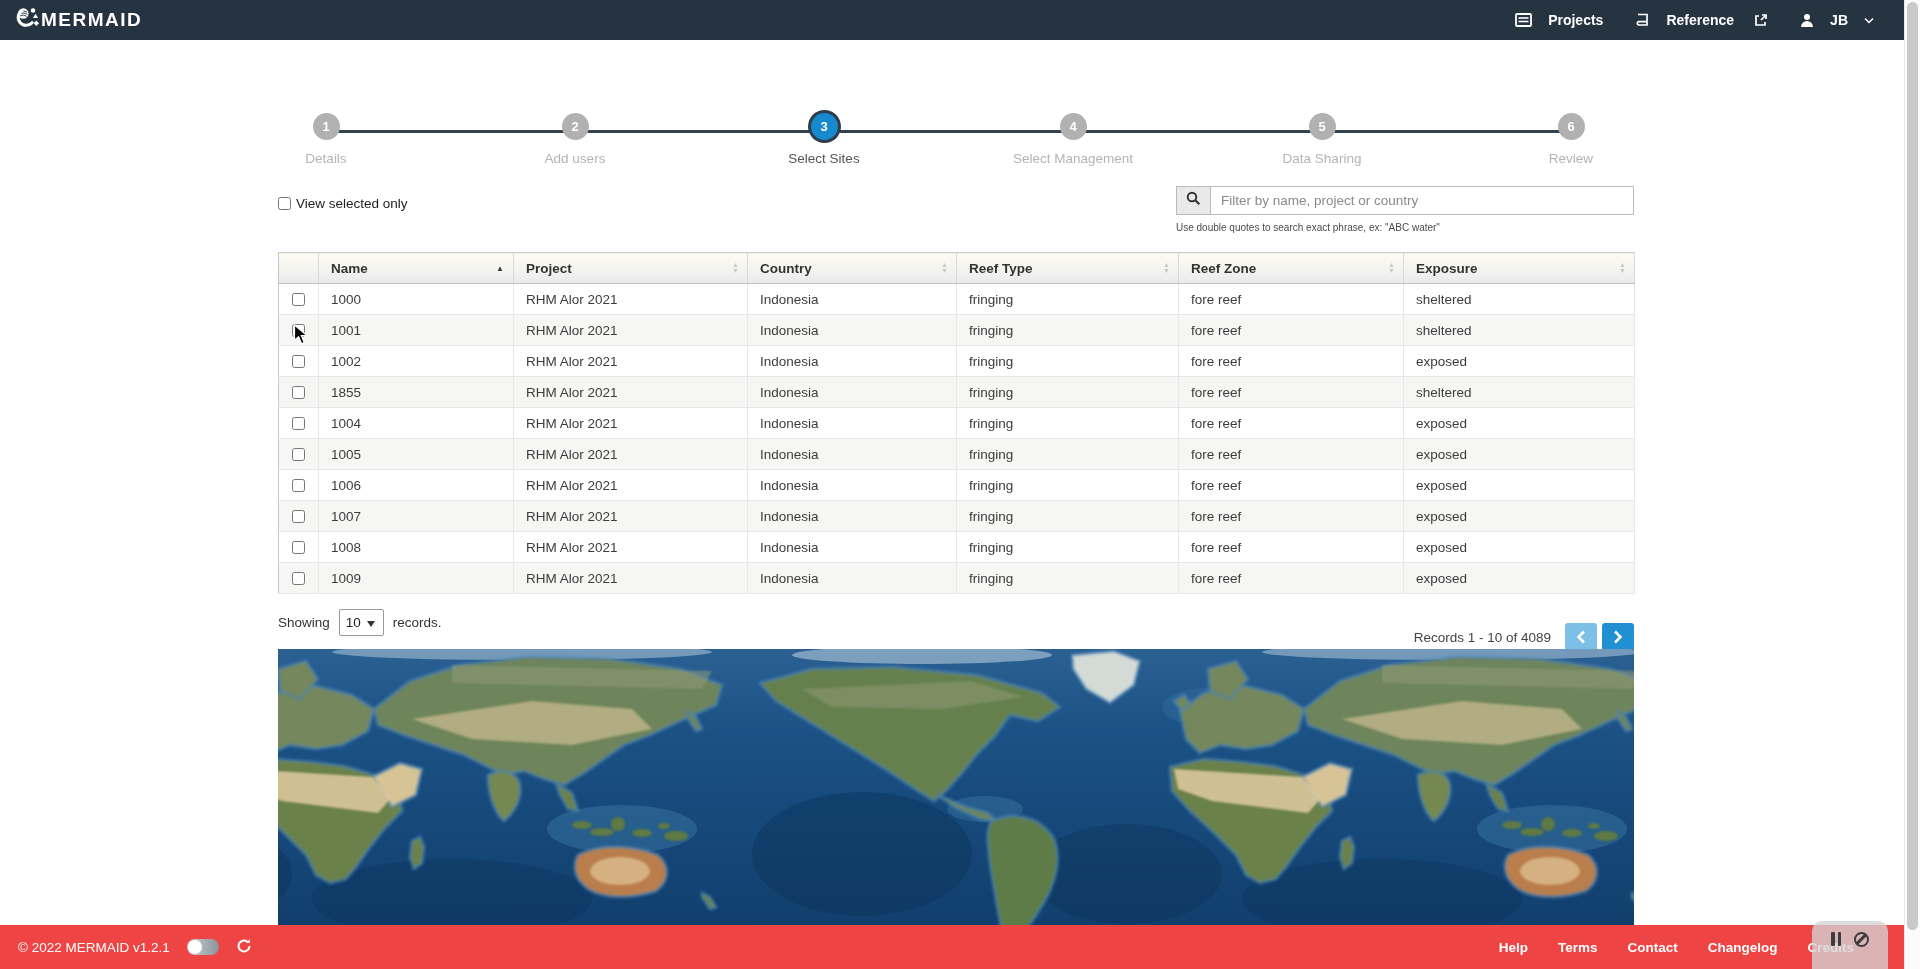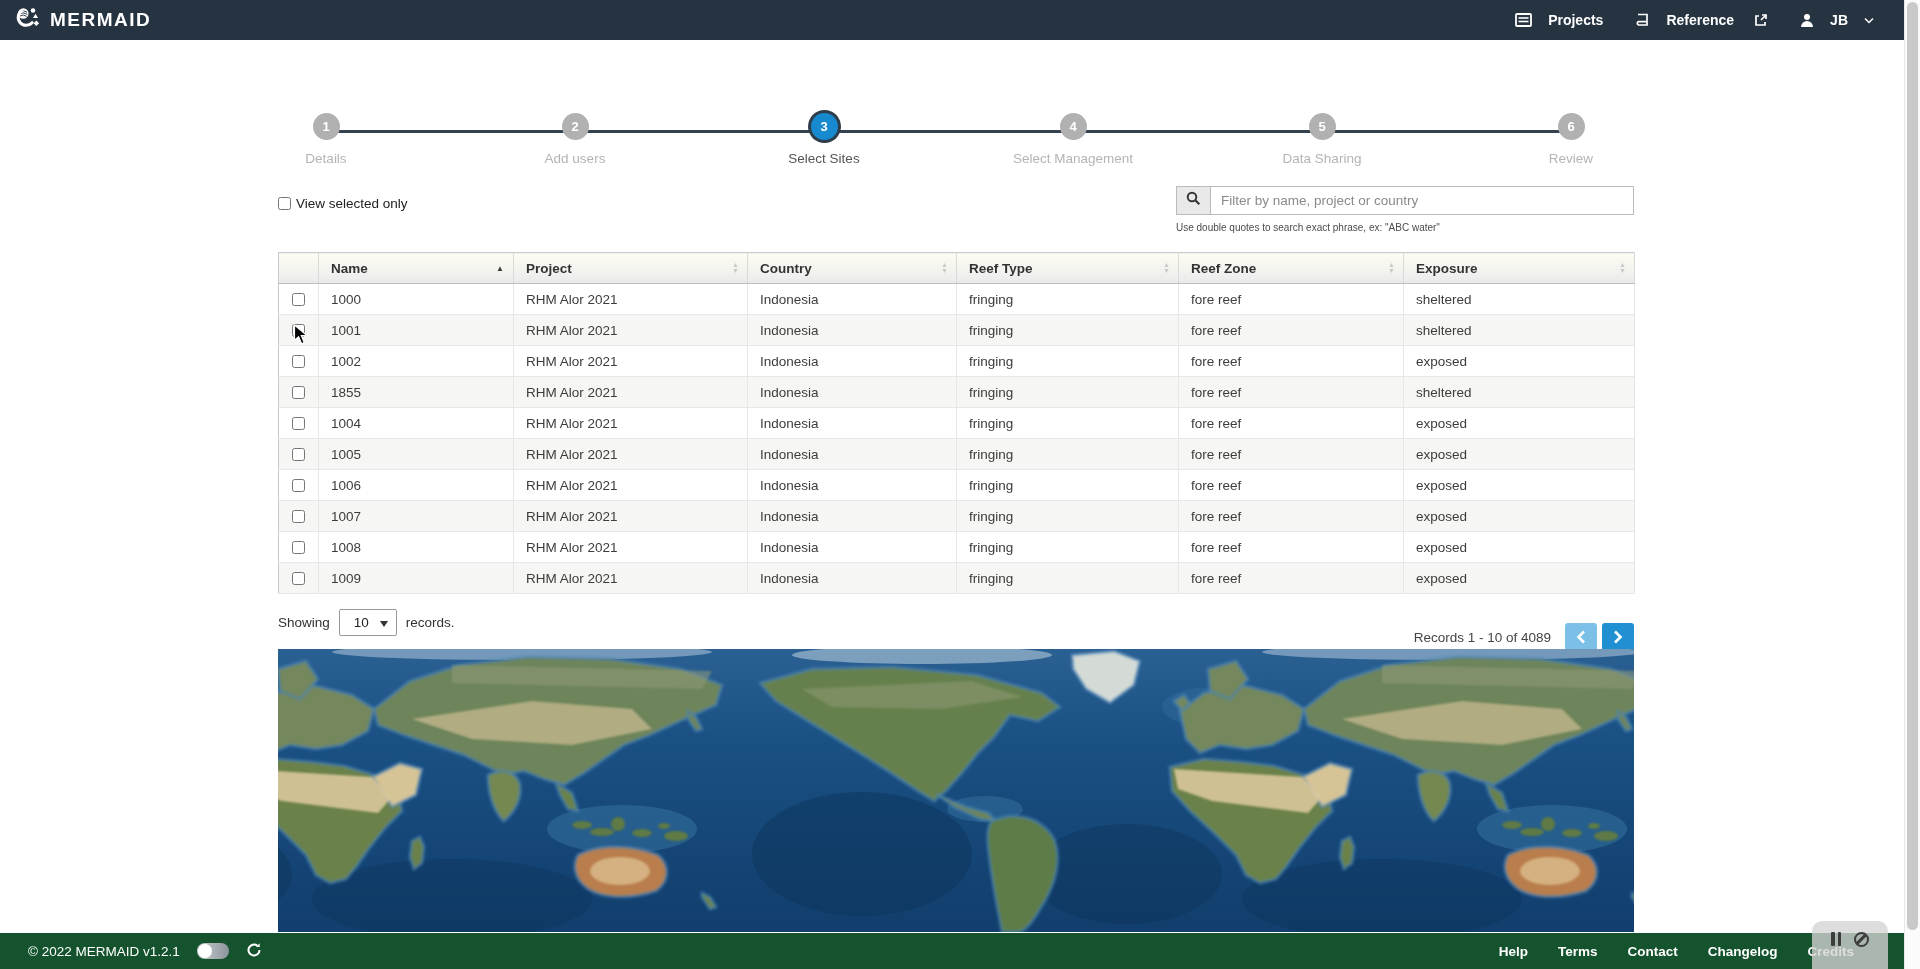--- a/index.html
+++ b/index.html
@@ -9,7 +9,7 @@
   
   .topbar { position:absolute; top:0; left:0; width:1904px; height:40px; background:#263340;
     display:flex; align-items:center; justify-content:space-between; padding:0 30px 0 14px; z-index:4; }
-  .brand { display:flex; align-items:center; gap:9px; color:#fff;justify-content:center; }
+  .brand { display:flex; align-items:center; color:#fff;justify-content:center; }
   .brand-name { font-size:19px; font-weight:700; letter-spacing:1.5px; color:#fff; }
   .topnav { display:flex; align-items:center; gap:32px; }
   .nav-item { display:flex; align-items:center; gap:16px; color:#fff; font-size:14px; font-weight:700; cursor:pointer; }

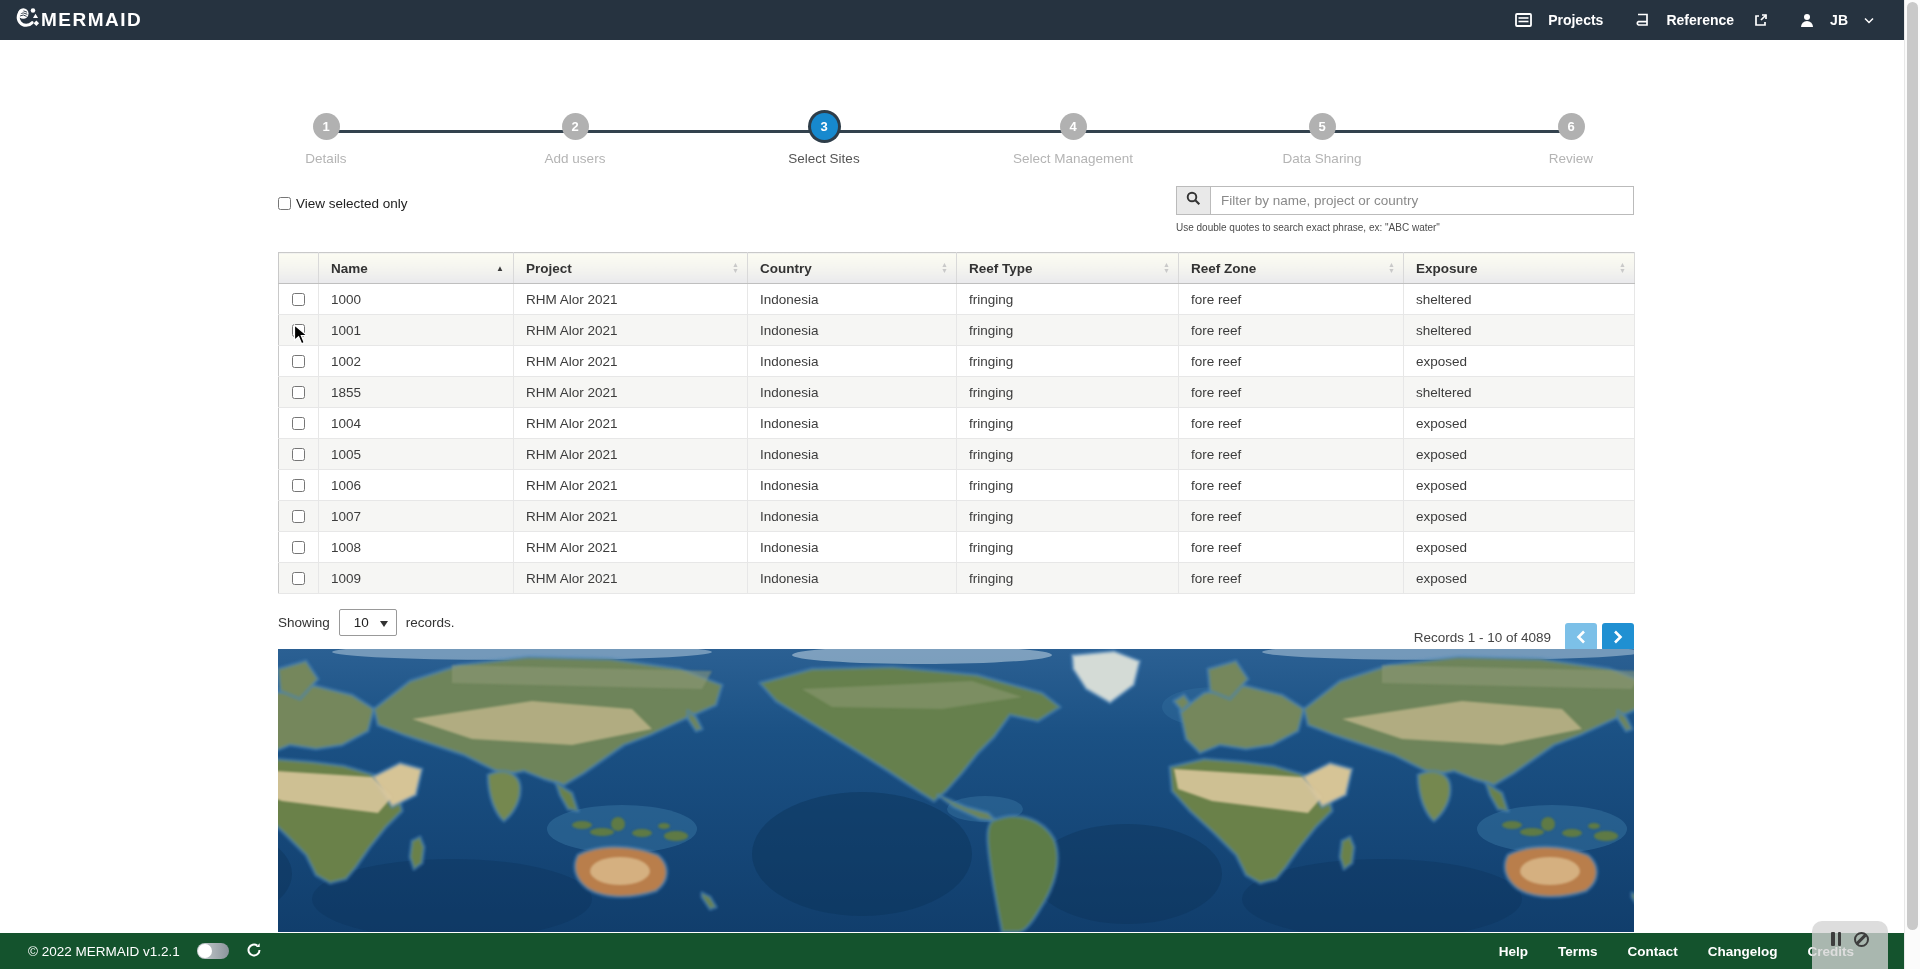--- a/index.html
+++ b/index.html
@@ -58,8 +58,8 @@
   
   .pager-bar { display:flex; justify-content:space-between; align-items:center; margin-top:13px; height:30px; }
   .pager-left { display:flex; align-items:center; gap:9px; font-size:13.5px; color:#333; }
-  .page-size { position:relative; width:58px; height:27px; border:1px solid #999; border-radius:2px;
-    display:flex; align-items:center; padding-left:14px; font-size:13.5px; background:#fff; color:#222; cursor:pointer; }
+  .page-size { position:relative; width:45px; height:27px; border:1px solid #999; border-radius:2px;
+    display:flex; align-items:center; padding-left:6px; font-size:13.5px; background:#fff; color:#222; cursor:pointer; }
   .page-size .caret { position:absolute; right:8px; top:11px; width:0; height:0;
     border-left:4.5px solid transparent; border-right:4.5px solid transparent; border-top:6px solid #333; }
   .pager-right { display:flex; align-items:center; gap:5px;margin-top:30px; }

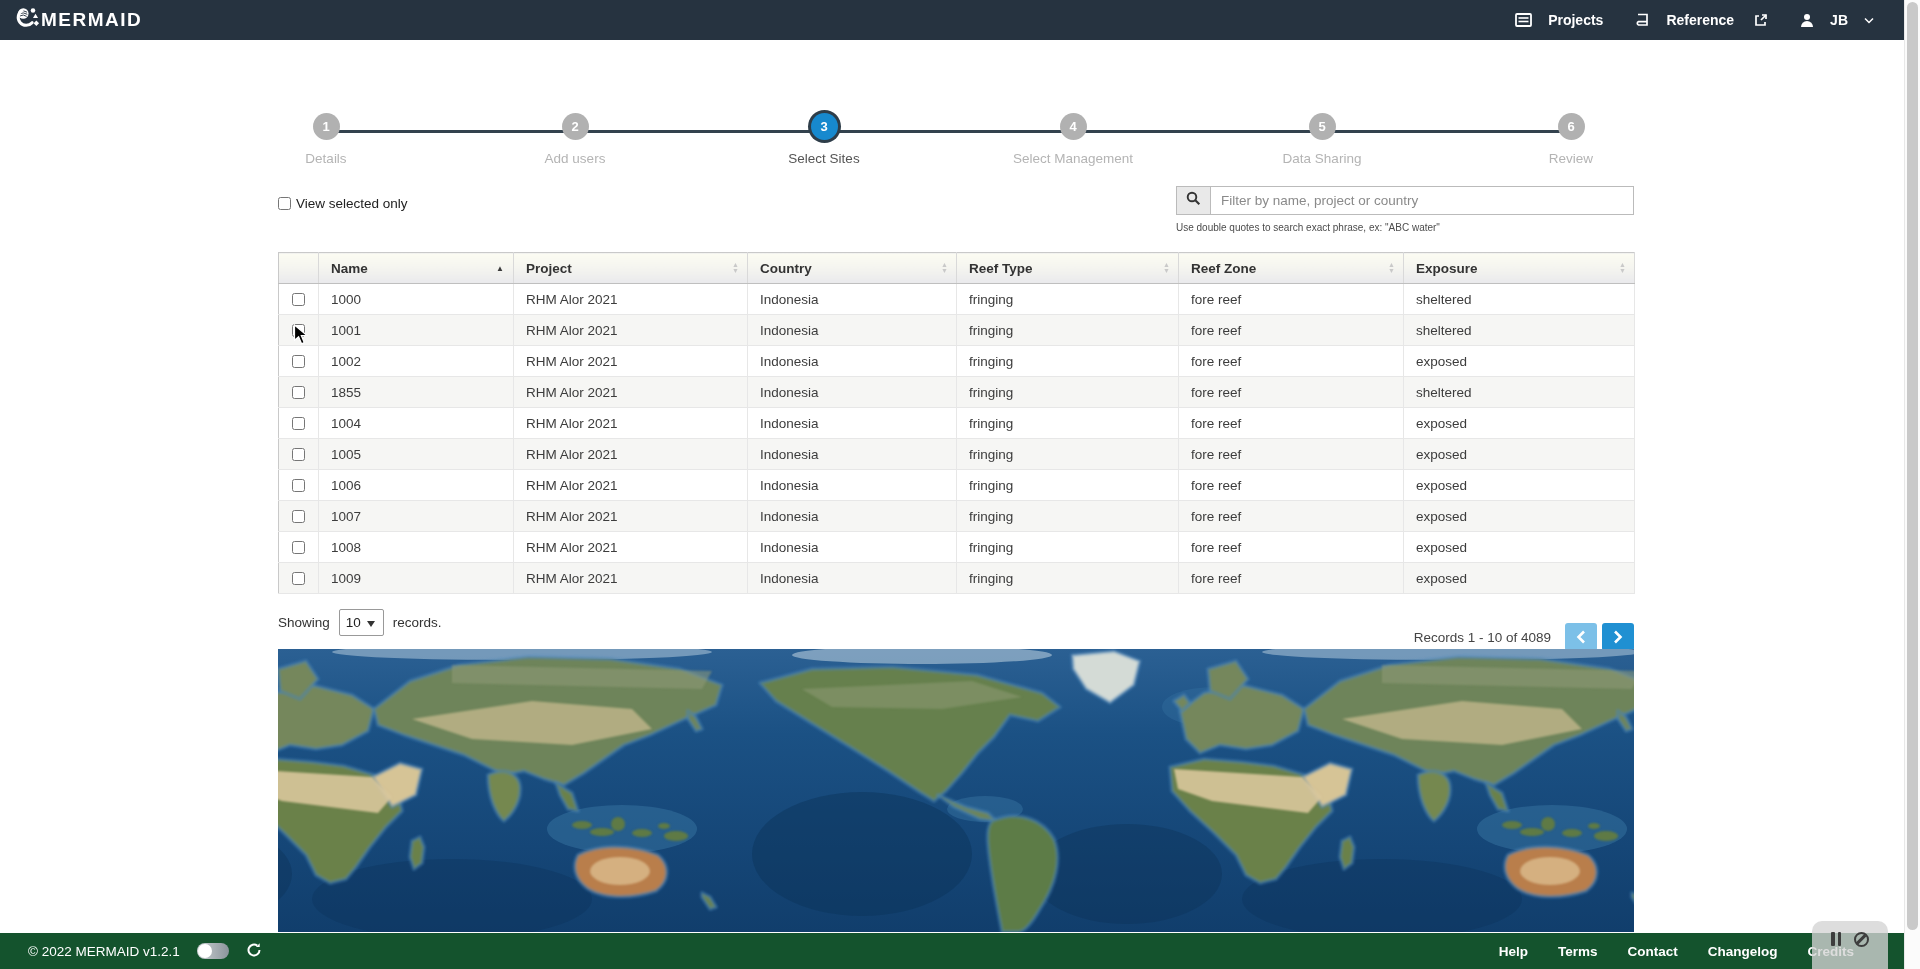--- a/index.html
+++ b/index.html
@@ -73,8 +73,8 @@
   .map-box svg { display:block; }
 
   
-  .footer { position:absolute; left:0; bottom:0; width:1904px; height:36px; background:#14532d;
-    display:flex; align-items:center; justify-content:space-between; padding:0 50px 0 28px; color:#fff; z-index:4; }
+  .footer { position:absolute; left:0; bottom:0; width:1904px; height:44px; background:#ef4444;
+    display:flex; align-items:center; justify-content:space-between; padding:0 50px 0 18px; color:#fff; z-index:4; }
   .footer-left { display:flex; align-items:center; gap:17px; font-size:13.5px; }
   .toggle { width:32px; height:16px; border-radius:9px; background:linear-gradient(90deg,#cdd2d5,#8b949b); position:relative; cursor:pointer; }
   .toggle-knob { position:absolute; left:1px; top:1px; width:14px; height:14px; border-radius:50%; background:#fff; }

